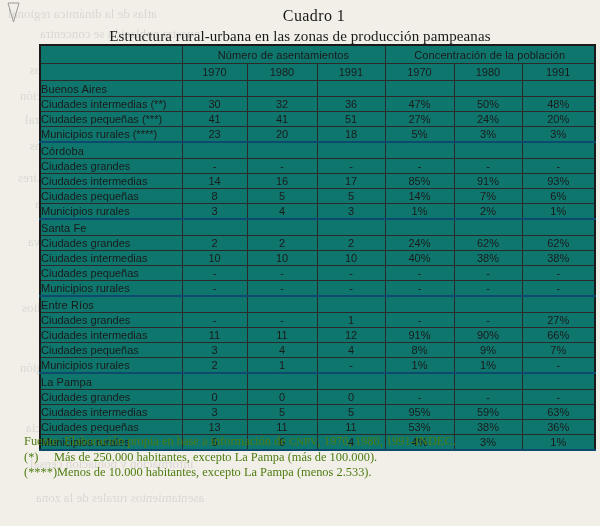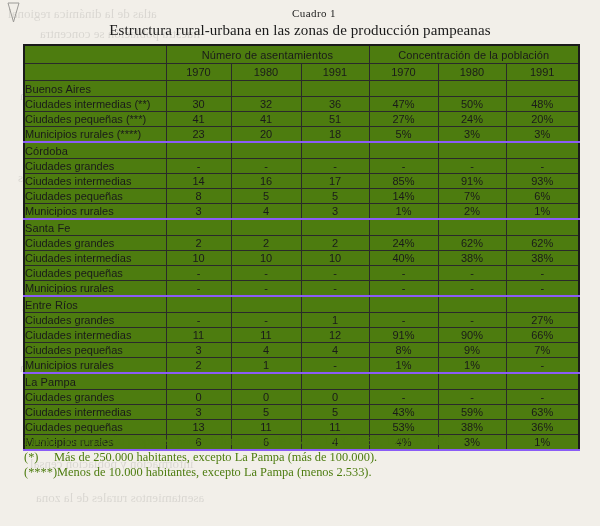--- a/index.html
+++ b/index.html
@@ -46,7 +46,7 @@
     padding-top: 7px;
   }
   .title-main {
-    font-size: 11px;
+    font-size: 16px;
     letter-spacing: 0.4px;
     padding-left: 28px;
   }

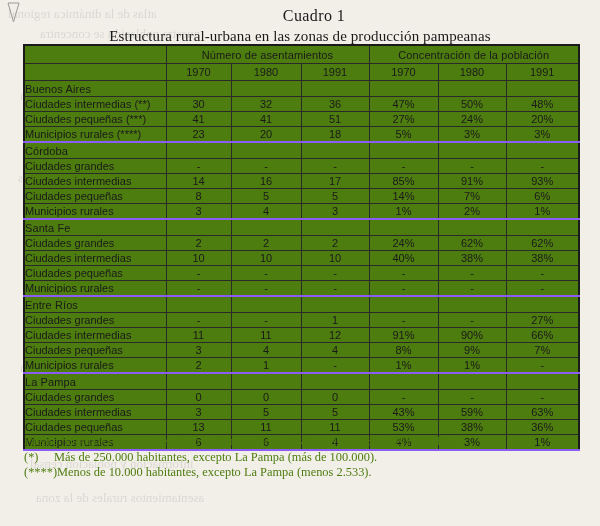--- a/index.html
+++ b/index.html
@@ -67,7 +67,8 @@
     border-collapse: collapse;
     width: 555px;
     table-layout: fixed;
-    background: #4d7c0f;
+    background: #0f766e;
+    margin-left: 16px;
   }
   table.grid td, table.grid th {
     border: 1px solid #2a2a2a;

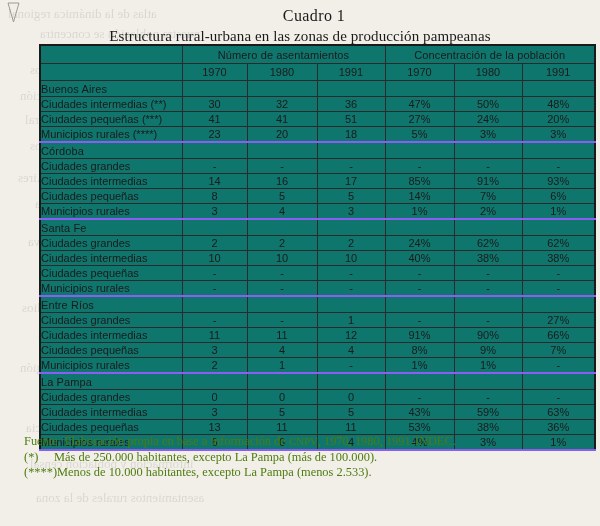--- a/index.html
+++ b/index.html
@@ -121,7 +121,7 @@
   tr.region-row td.val { height: 15px; }
 
   
-  tr.blocklast td { border-bottom: 2px solid #8b5cf6; }
+  tr.blocklast td { border-bottom: 2px solid #0c4a6e; }
   table.grid { border: 2px solid #1a1a1a; }
 
   .notes {

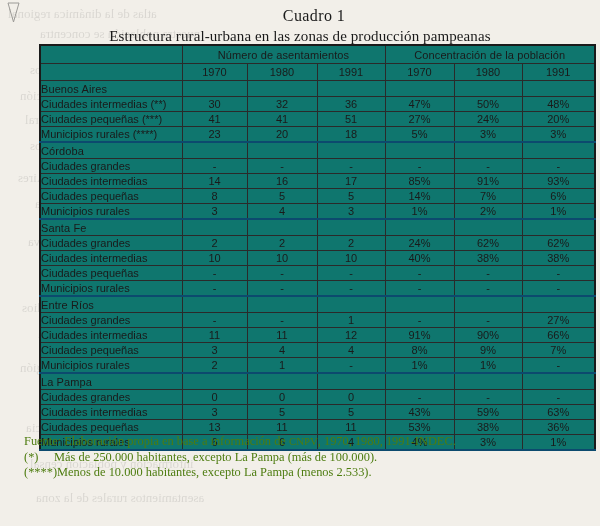--- a/index.html
+++ b/index.html
@@ -405,7 +405,7 @@
             <td class="val">3</td>
             <td class="val">5</td>
             <td class="val">5</td>
-            <td class="val">43%</td>
+            <td class="val">95%</td>
             <td class="val">59%</td>
             <td class="val">63%</td>
           </tr>

